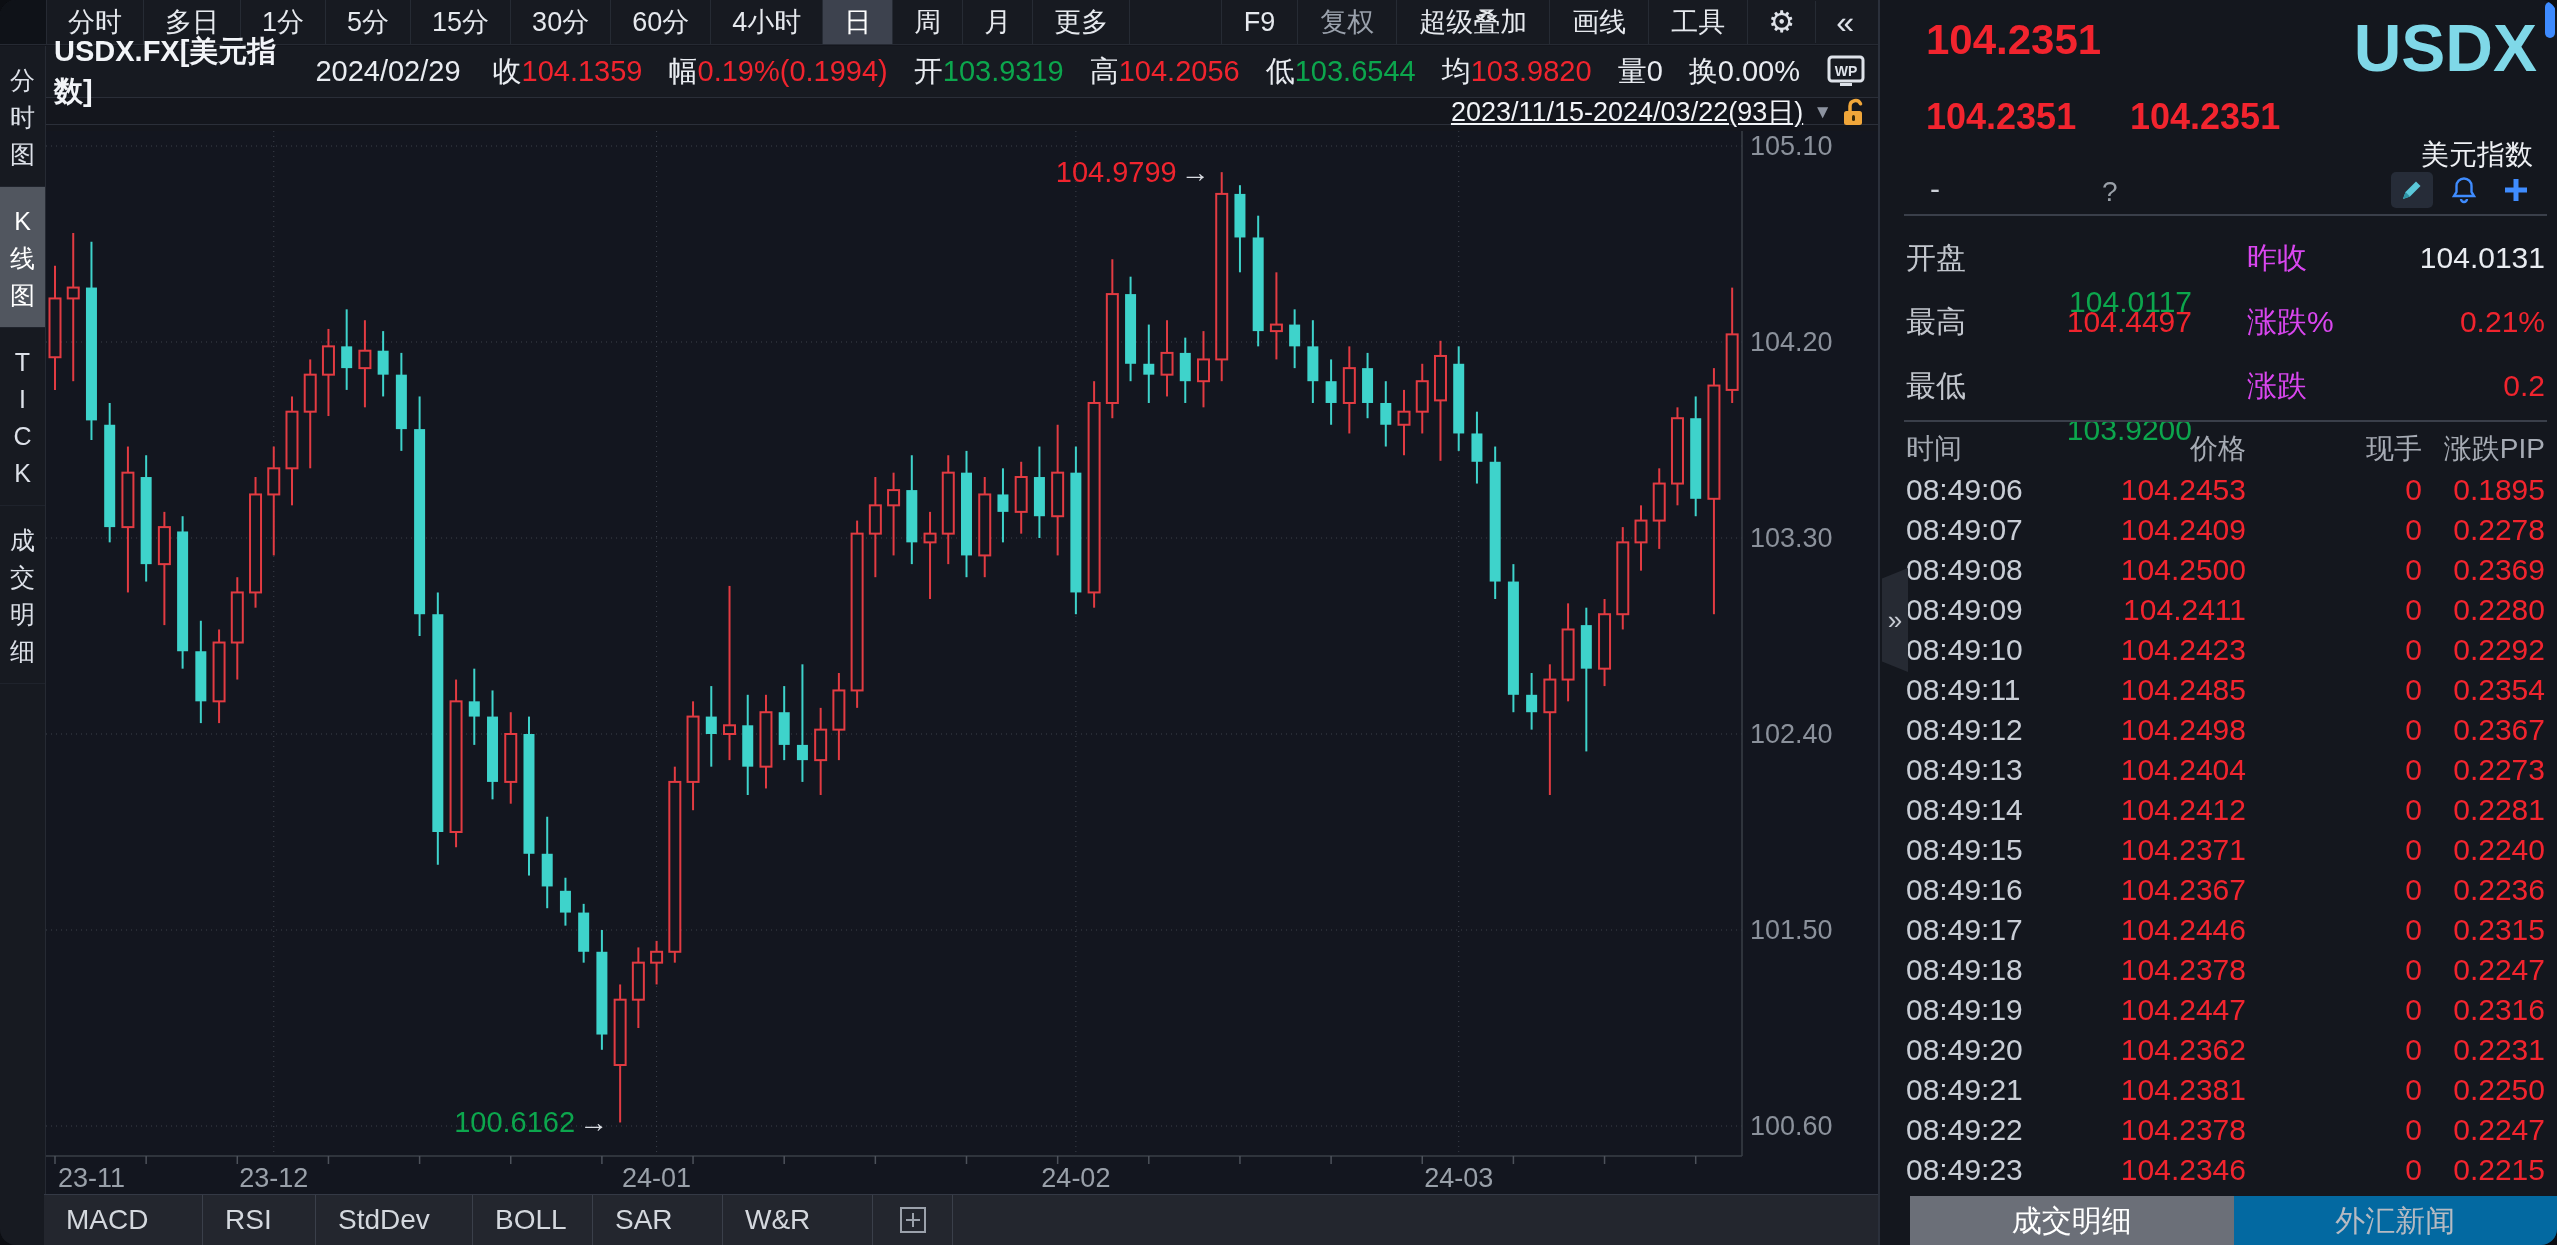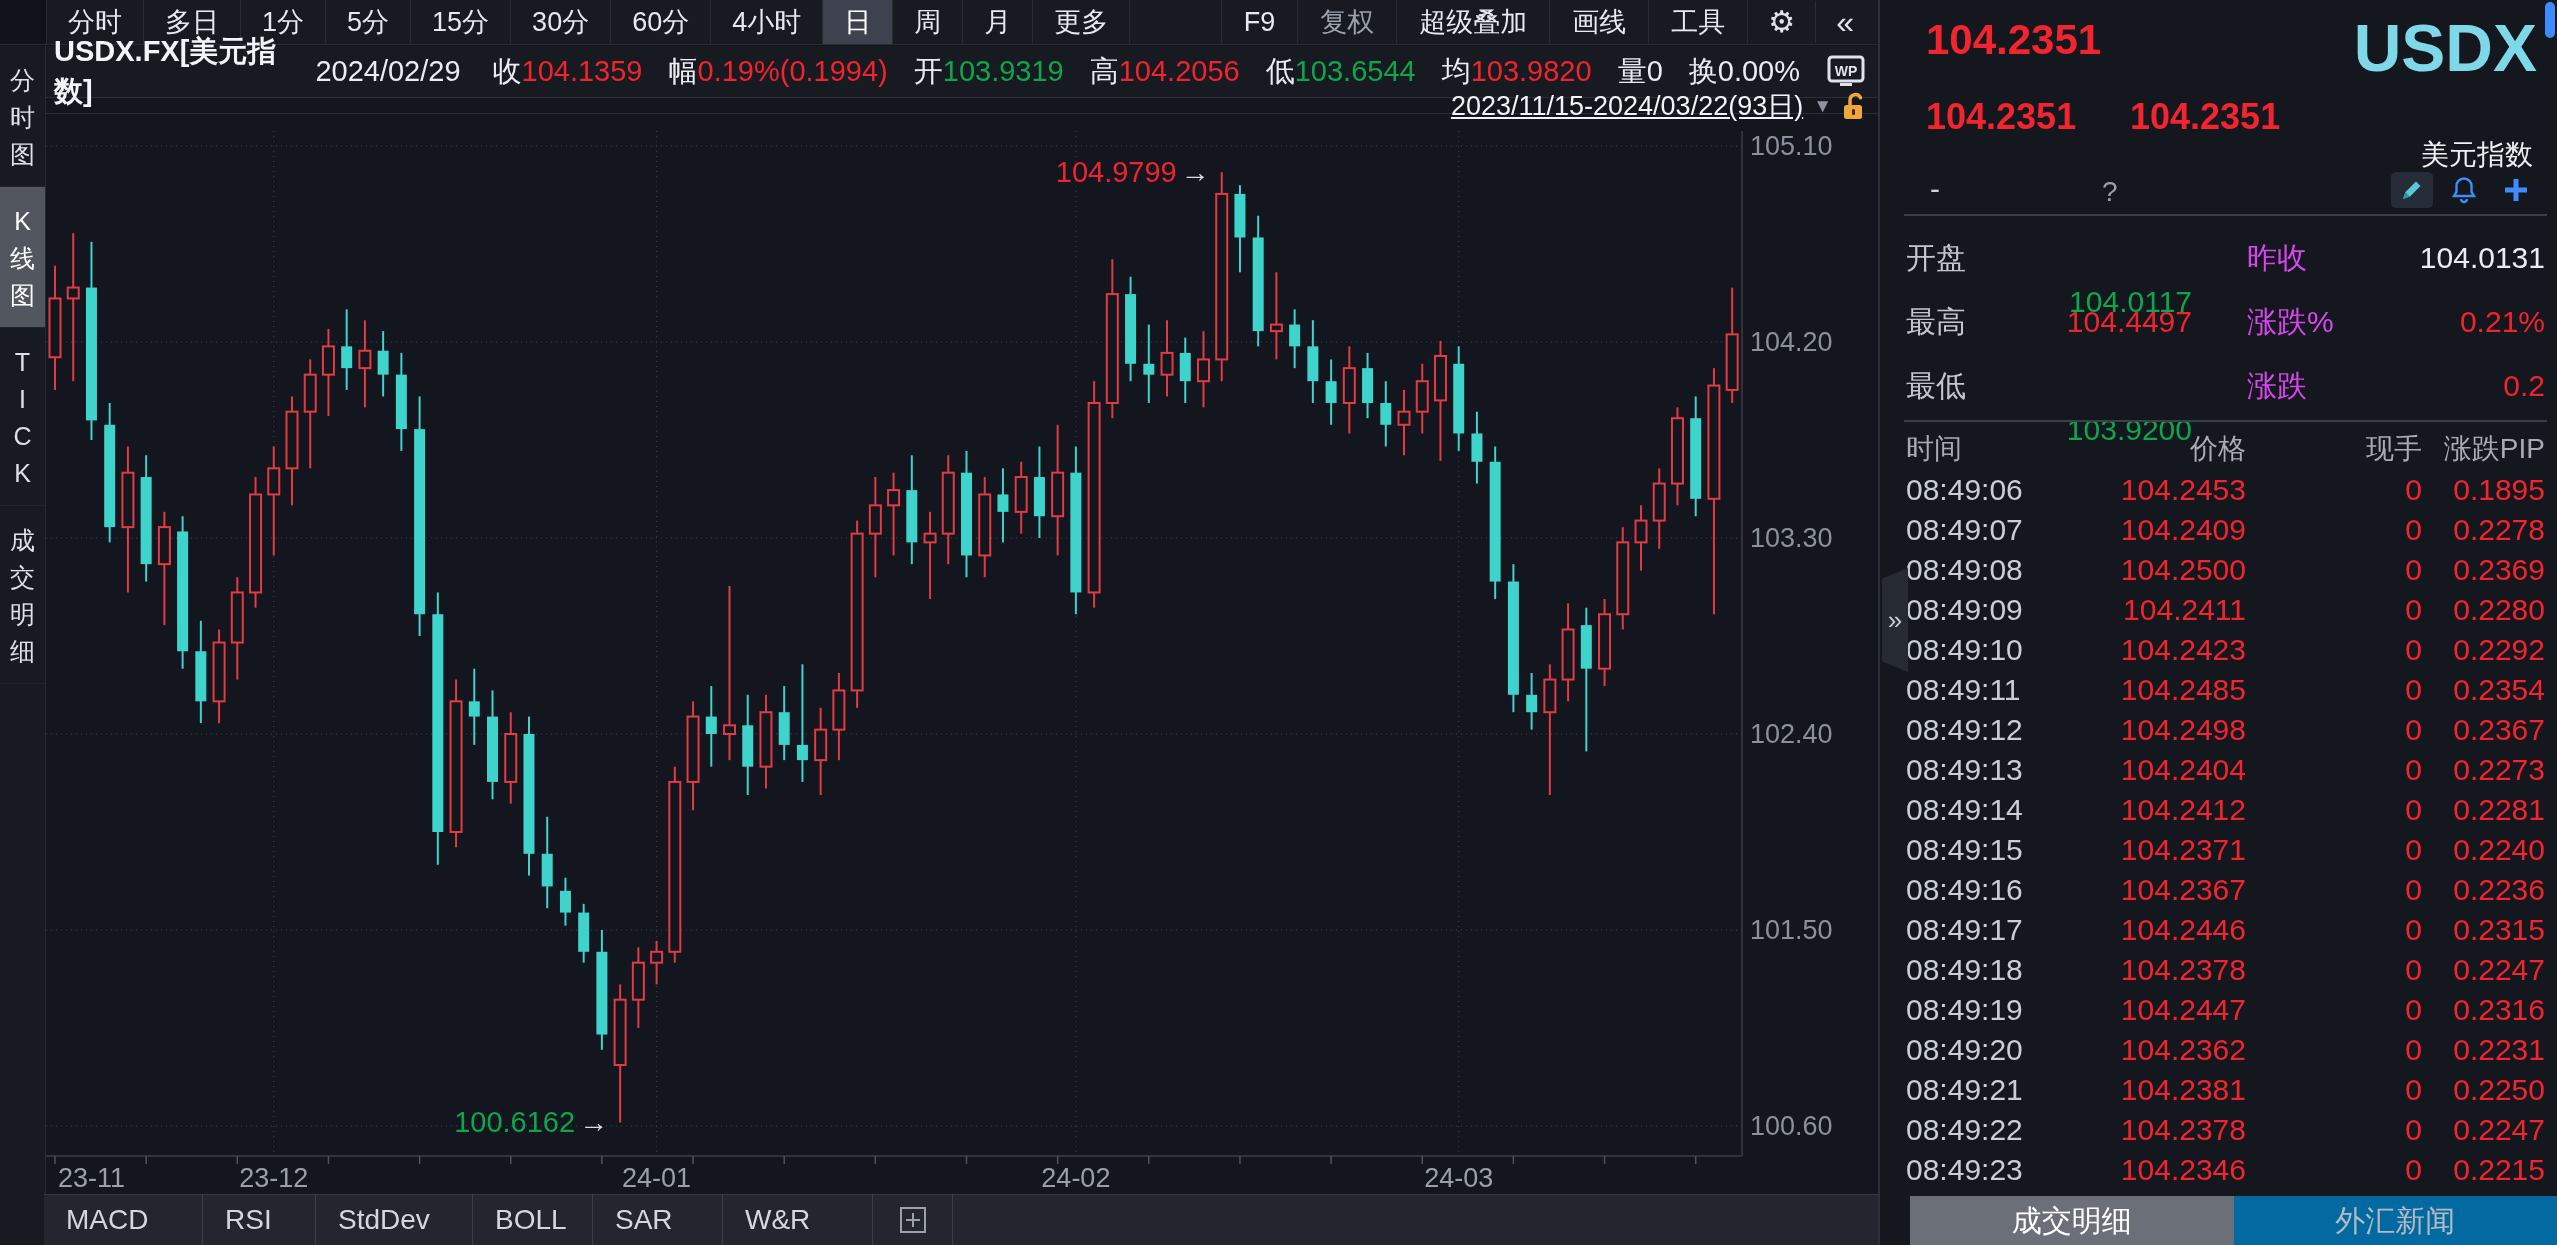--- a/index.html
+++ b/index.html
@@ -4,7 +4,7 @@
 <style>
   html,body{margin:0;padding:0;background:#0c0e13;}
   #app{position:relative;width:2557px;height:1245px;background:#14161d;overflow:hidden;
-       font-family:"Liberation Sans","DejaVu Sans",sans-serif;color:#e8eaef;}
+       font-family:"Liberation Sans","DejaVu Sans",sans-serif;color:#e8eaef;border-radius:16px;}
   
   .toolbar{position:absolute;left:0;top:0;width:1878px;height:45px;background:#171a21;
            border-bottom:1px solid #262a33;display:flex;align-items:stretch;box-sizing:border-box;}

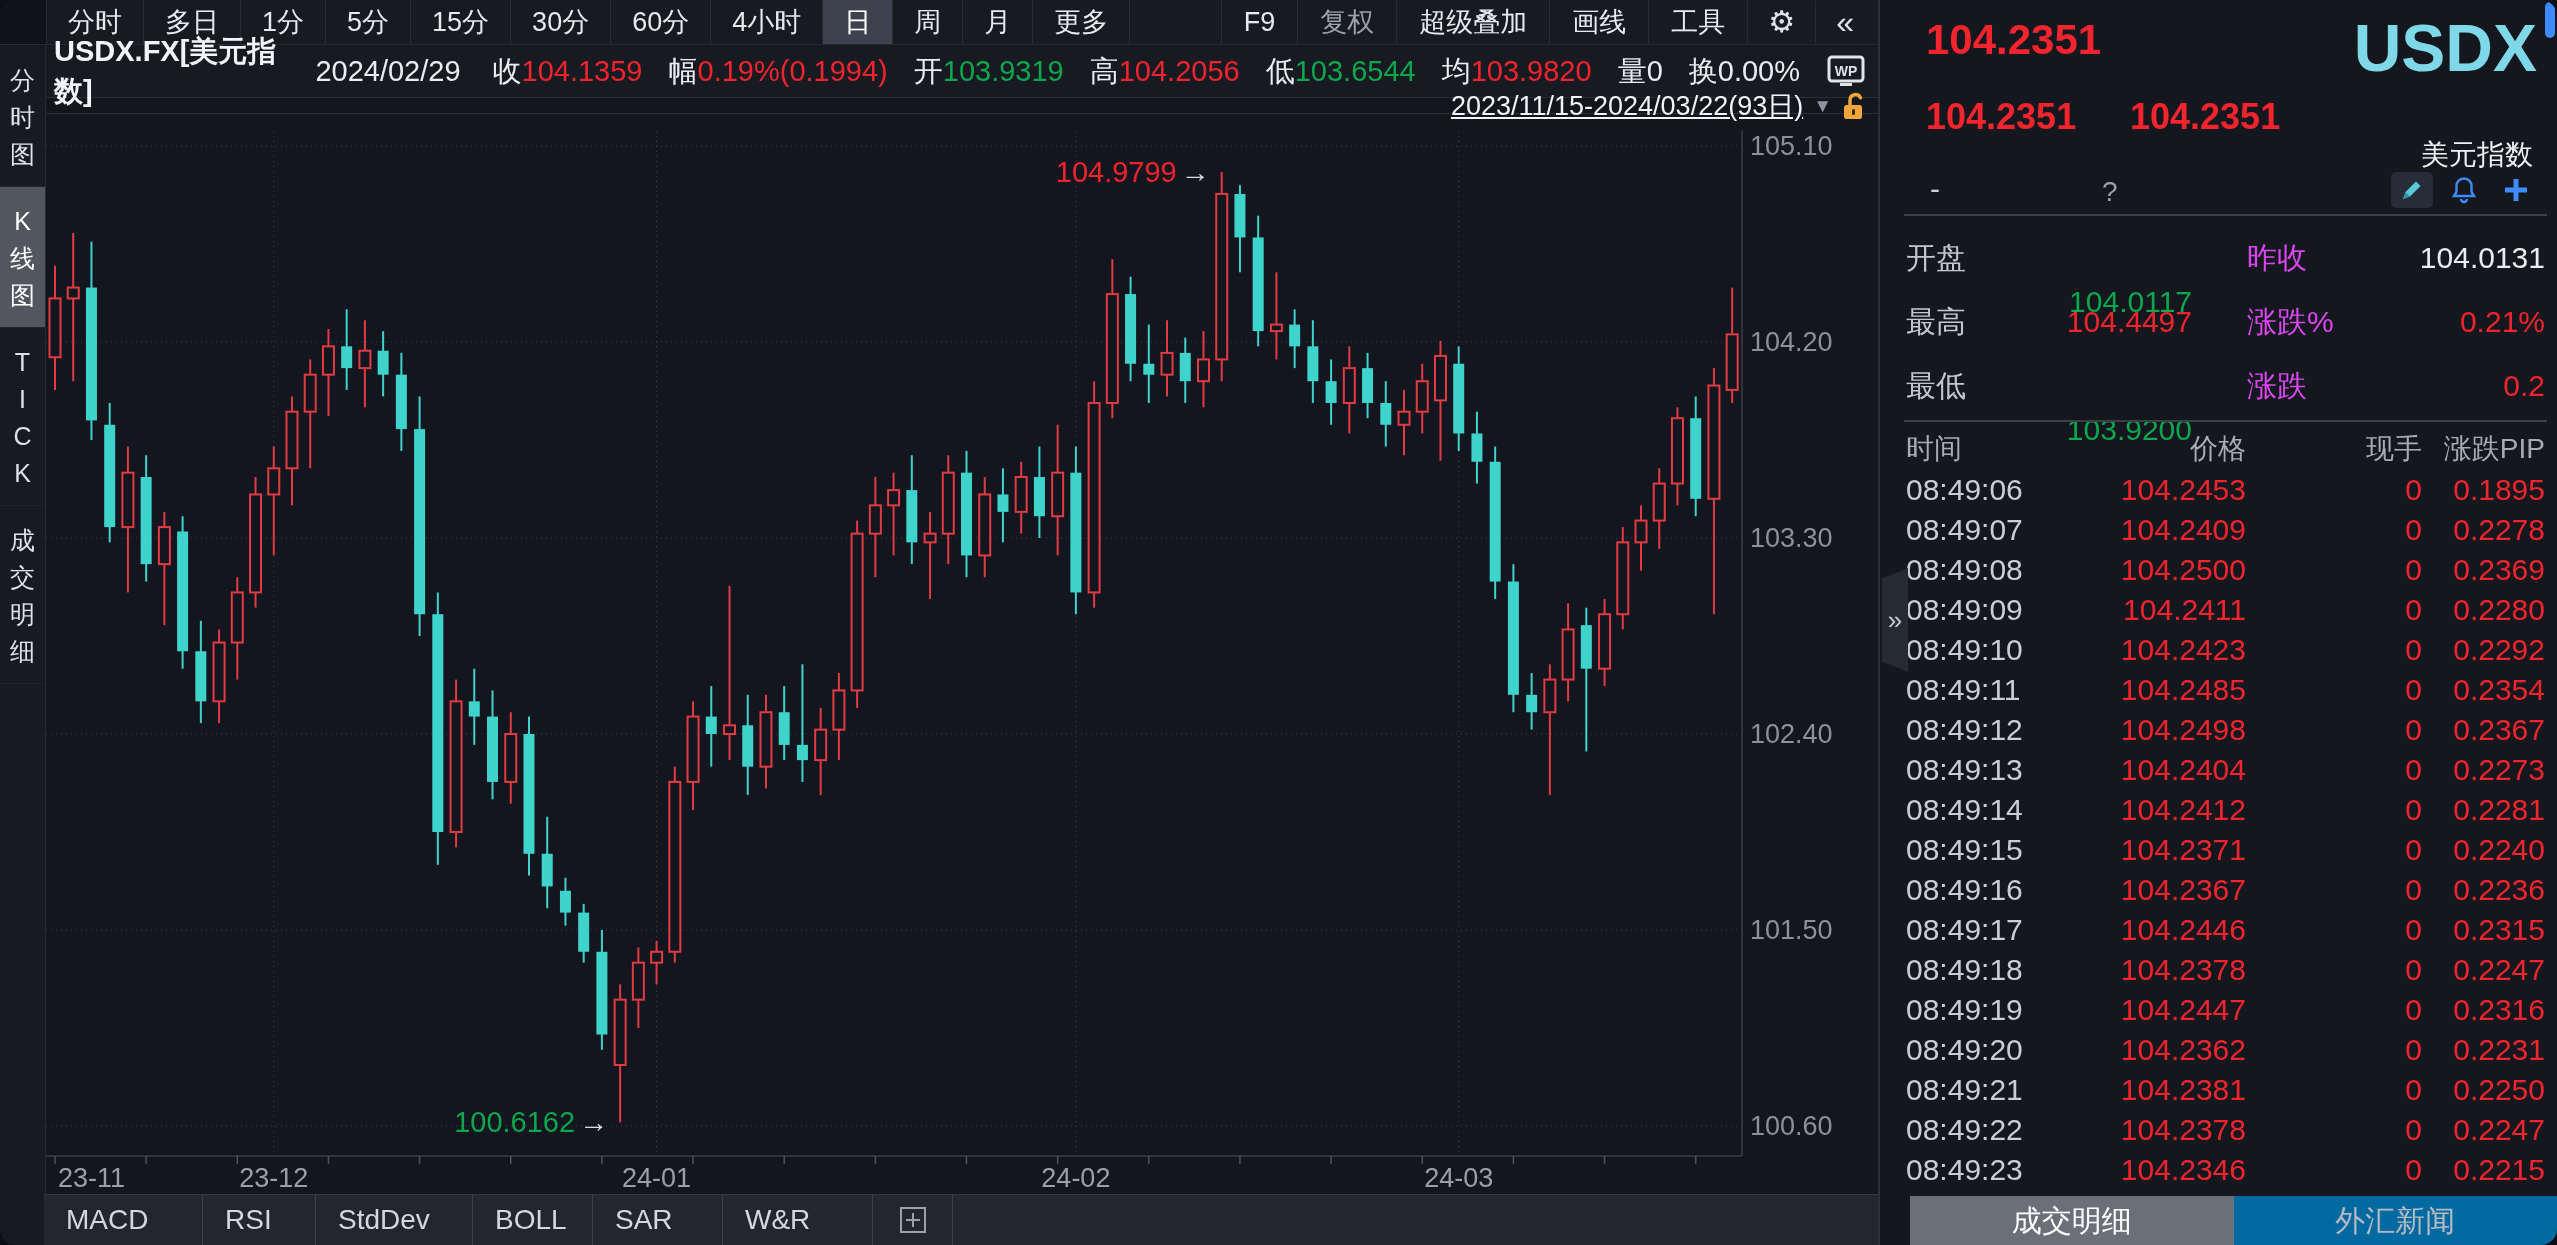--- a/index.html
+++ b/index.html
@@ -34,7 +34,7 @@
   .side-item .ch{font-size:25px;line-height:37px;}
   .side-item.sel{background:#51565f;color:#ffffff;}
   
-  .chart-header{position:absolute;left:46px;top:99px;width:1832px;height:15px;border-bottom:1px solid #2b2f39;
+  .chart-header{position:absolute;left:46px;top:99px;width:1832px;height:26px;border-bottom:1px solid #2b2f39;
                 display:flex;justify-content:flex-end;align-items:center;gap:10px;padding-right:10px;box-sizing:border-box;}
   .range{font-size:27px;color:#f2f4f8;text-decoration:underline;}
   .caret{color:#8d93a0;font-size:19px;}

